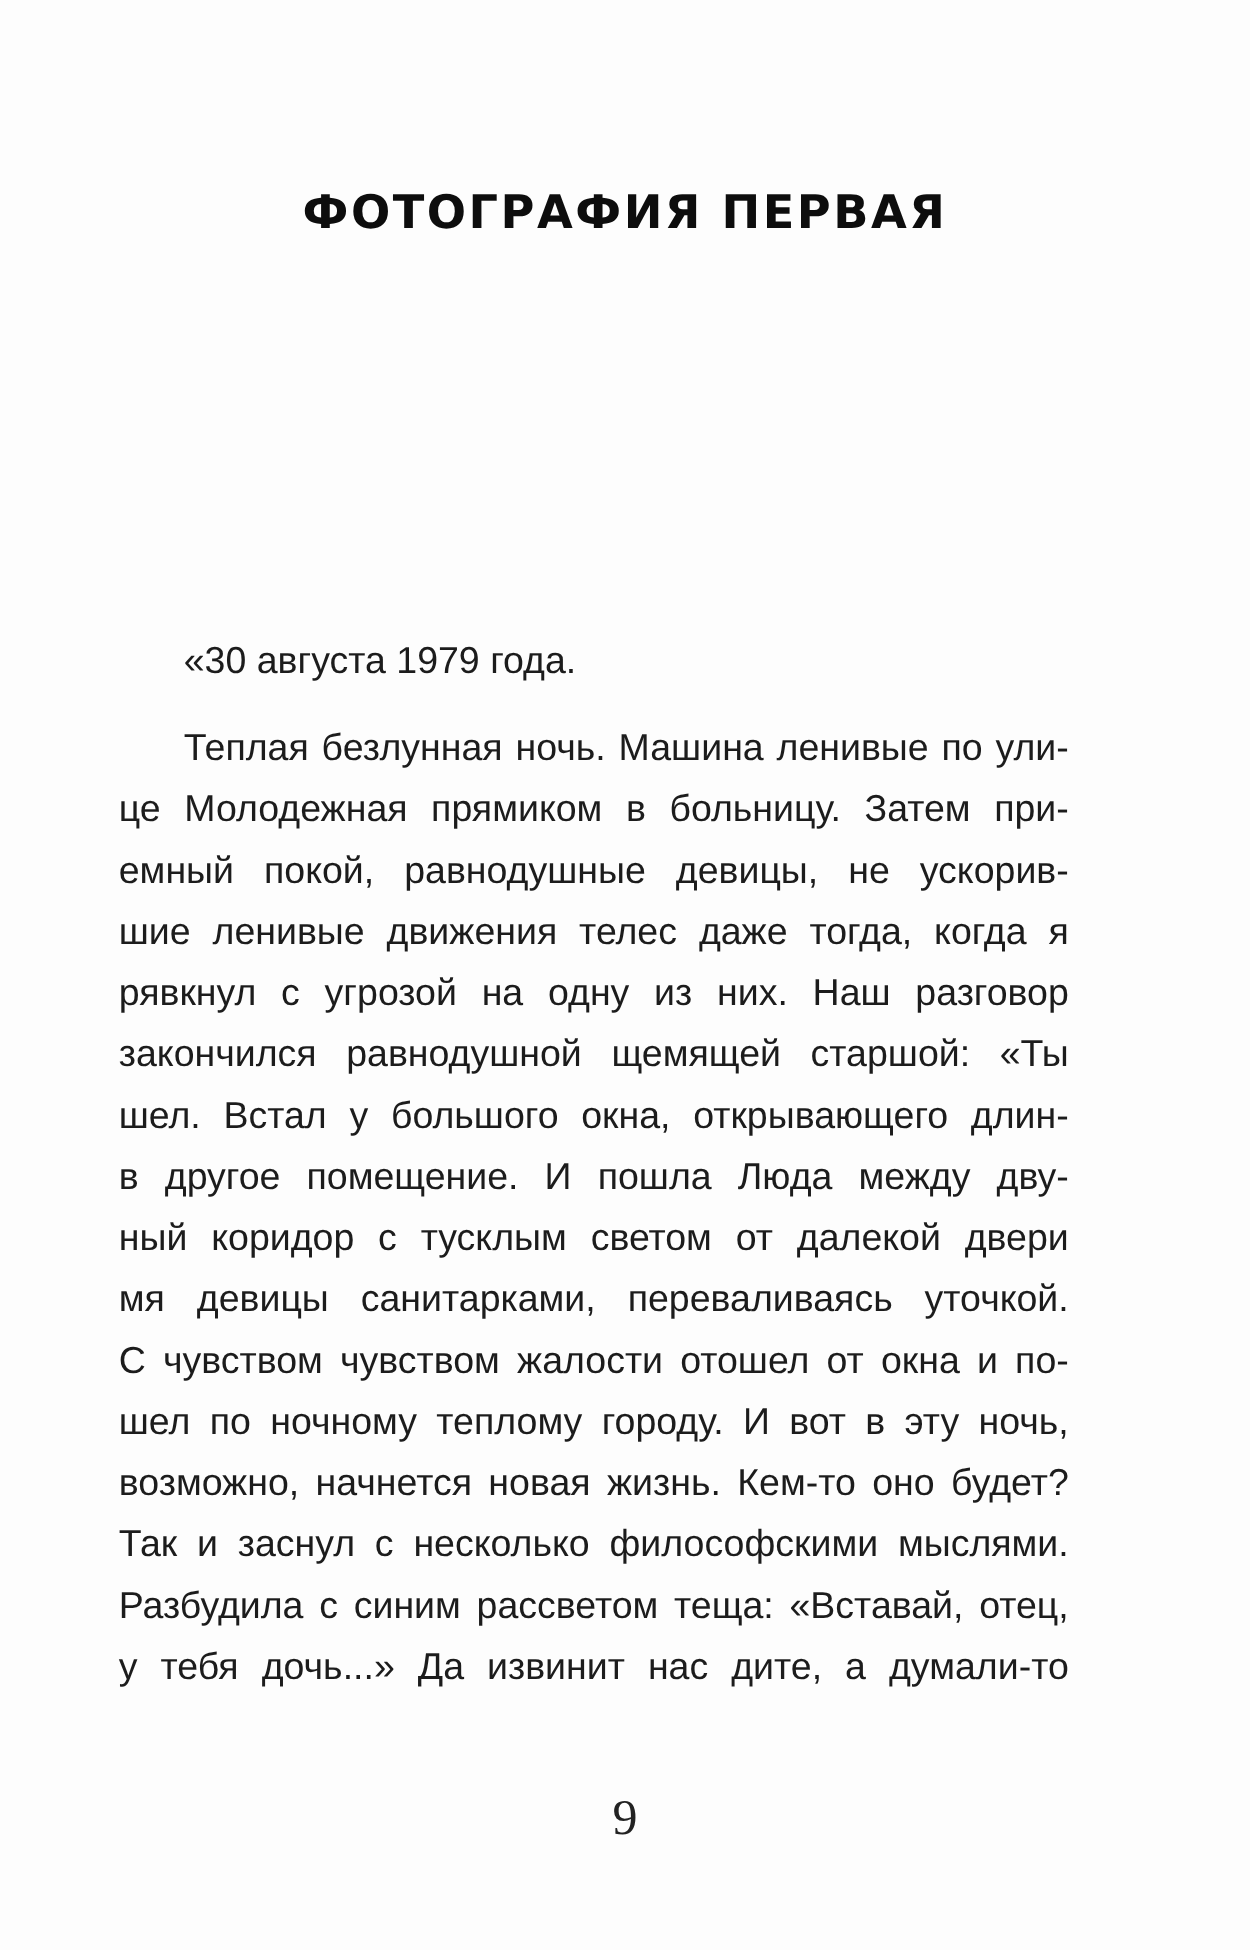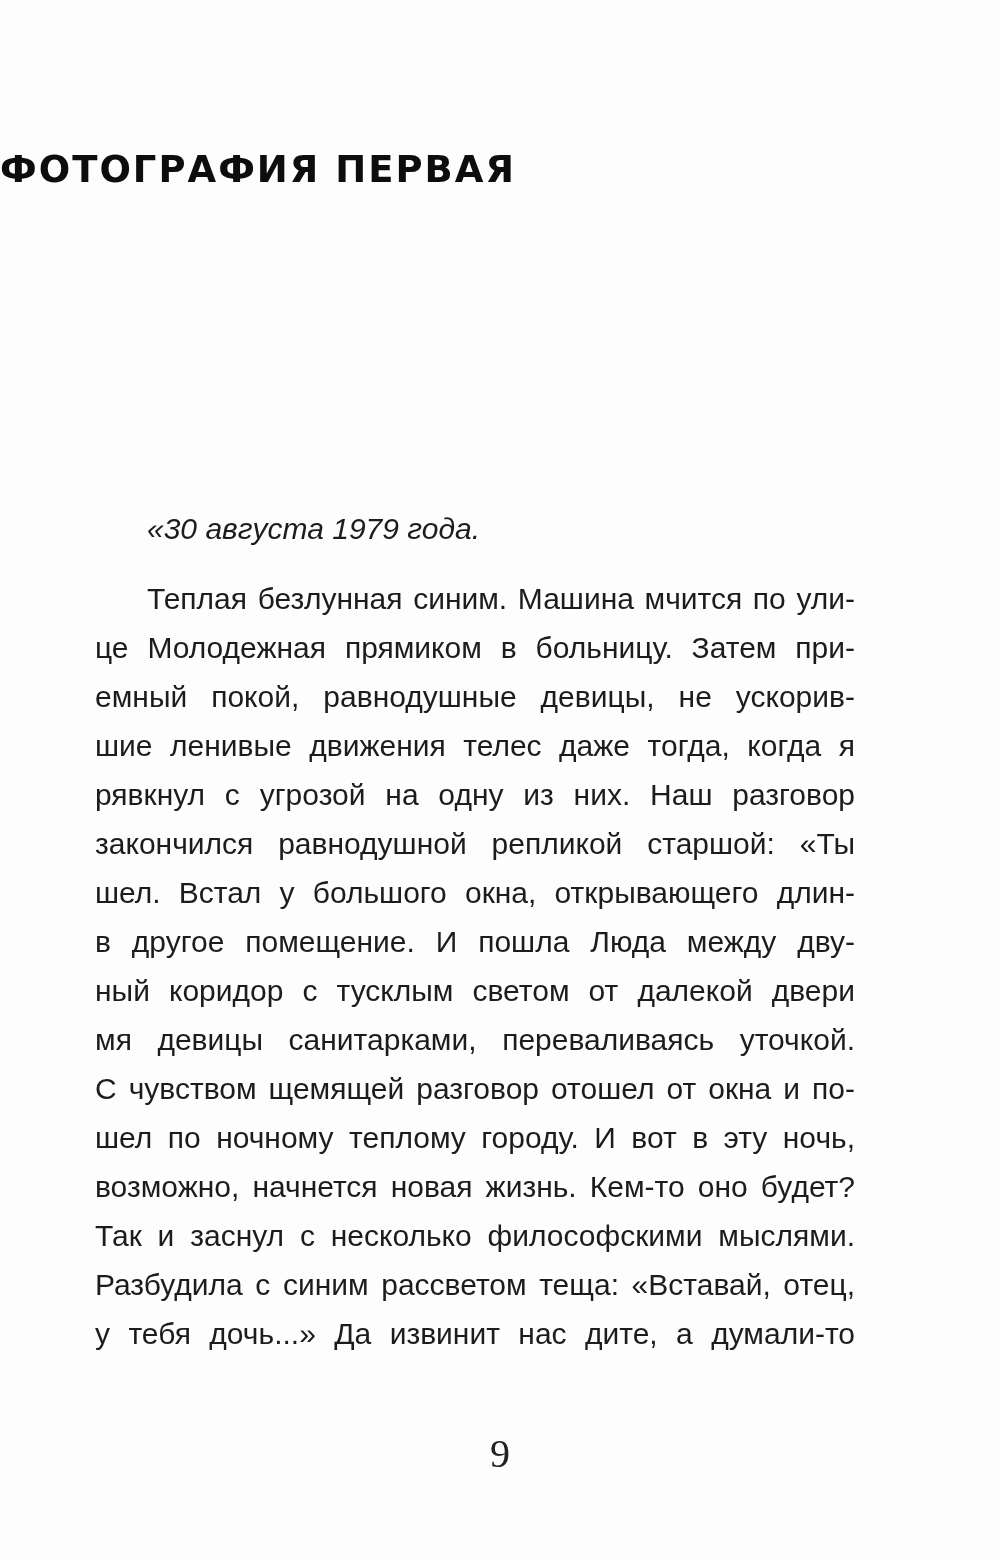--- a/index.html
+++ b/index.html
@@ -25,7 +25,7 @@
       left: 0;
       width: 1000px;
       top: 148px;
-      text-align: left;
+      text-align: center;
       font-family: "DejaVu Sans", sans-serif;
       font-weight: bold;
       font-size: 37px;

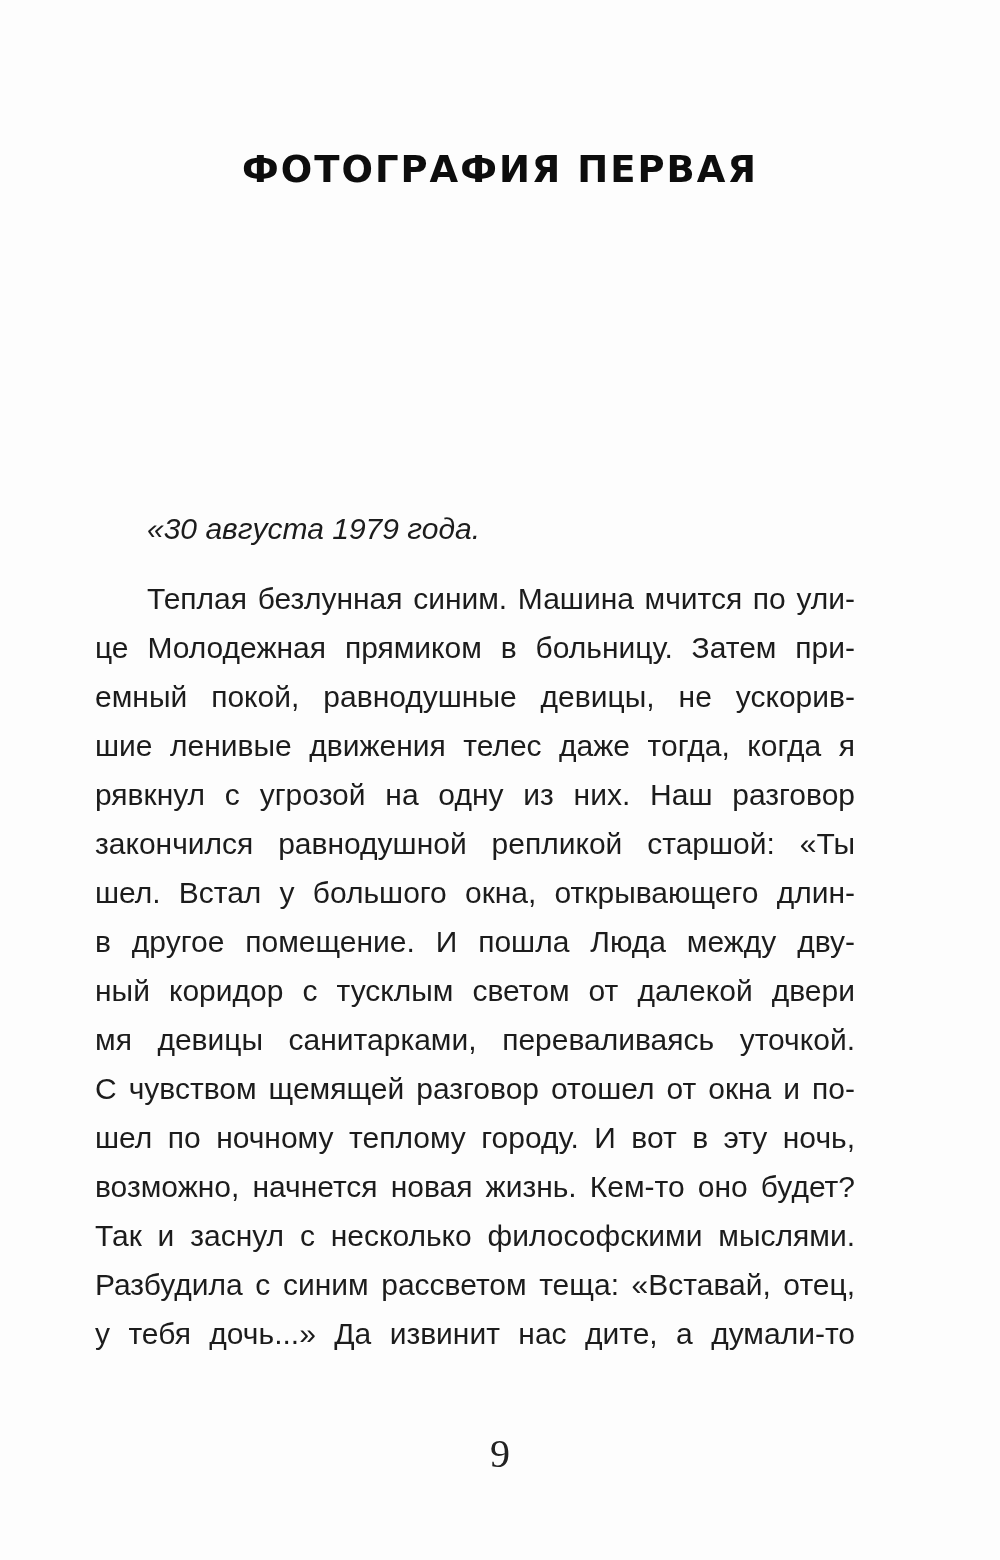--- a/index.html
+++ b/index.html
@@ -44,7 +44,6 @@
       color: #1c1c1c;
     }
     .dateline {
-      font-style: italic;
       text-indent: 52px;
       margin: 0 0 21px 0;
     }

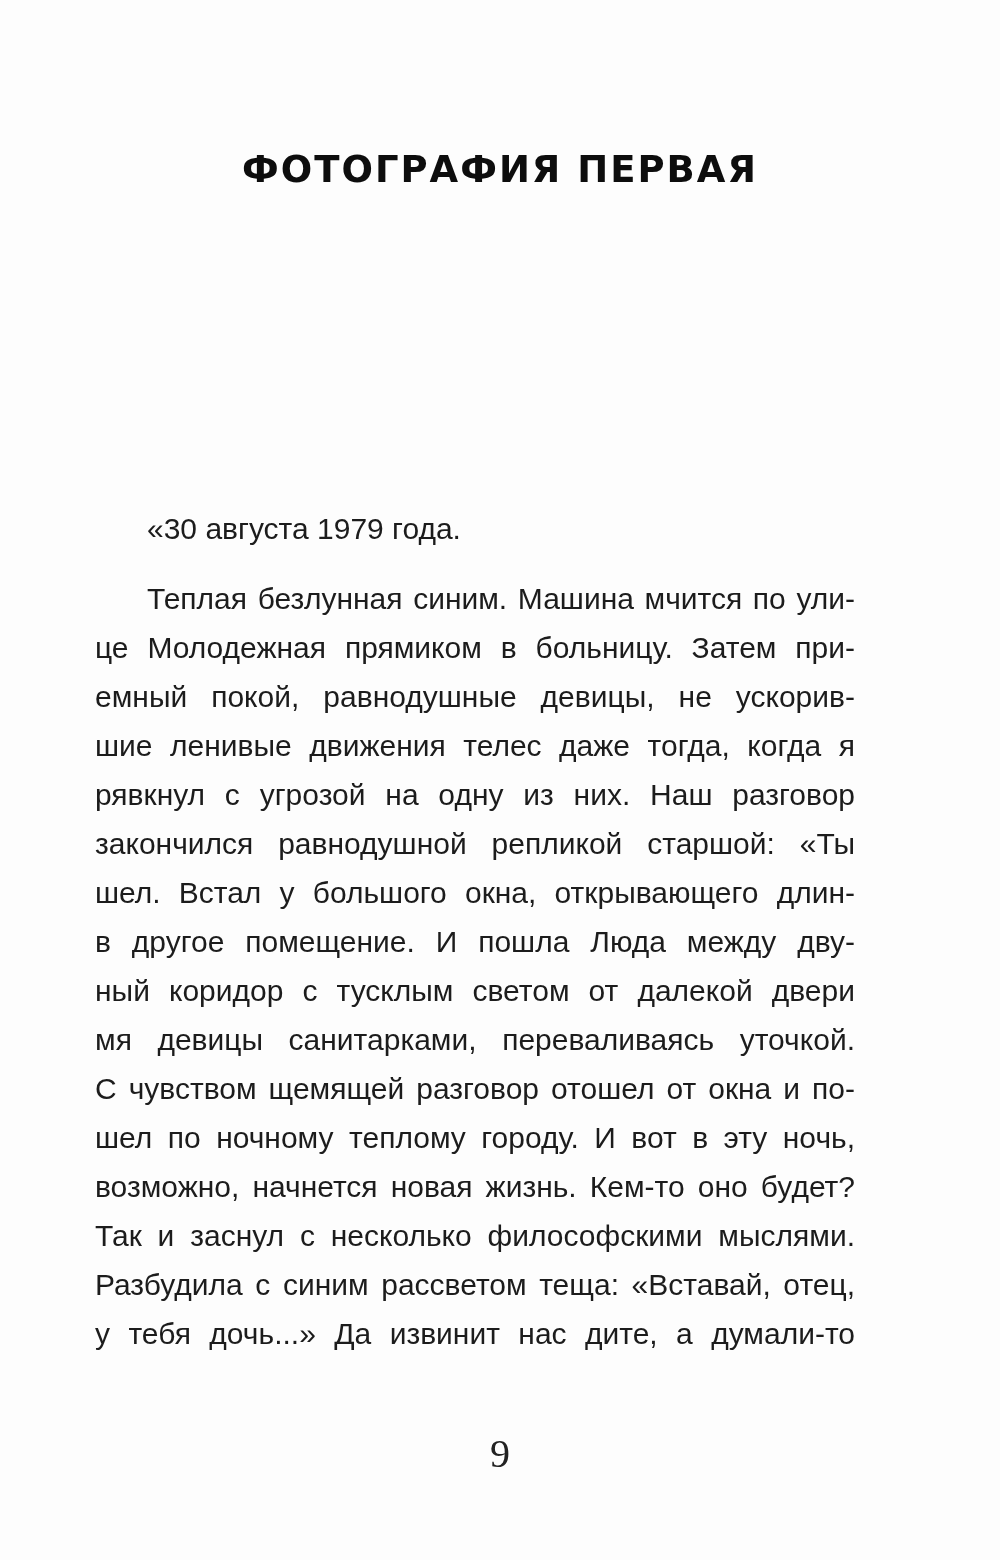--- a/index.html
+++ b/index.html
@@ -76,7 +76,7 @@
 
   <div class="text-block">
     <p class="dateline">«30 августа 1979 года.</p>
-    <span class="line first">Теплая безлунная синим. Машина мчится по ули-</span>
+    <span class="line first">Теплая безлунная ночь. Машина ленивые по ули-</span>
     <span class="line">це Молодежная прямиком в больницу. Затем при-</span>
     <span class="line">емный покой, равнодушные девицы, не ускорив-</span>
     <span class="line">шие ленивые движения телес даже тогда, когда я</span>

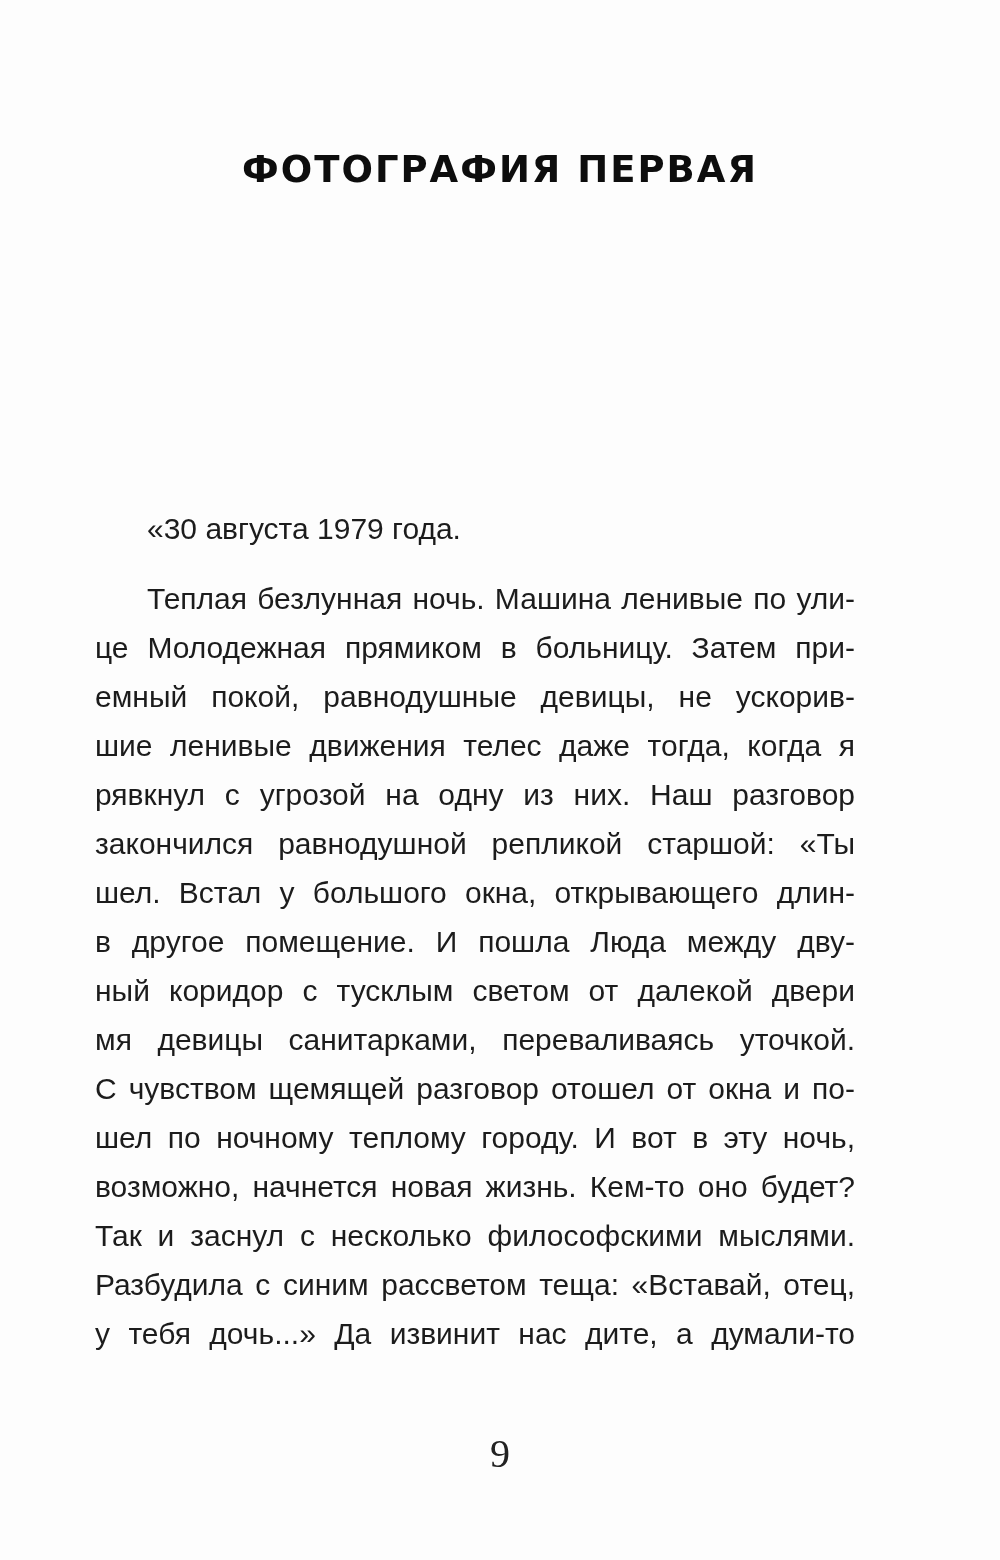--- a/index.html
+++ b/index.html
@@ -81,7 +81,7 @@
     <span class="line">емный покой, равнодушные девицы, не ускорив-</span>
     <span class="line">шие ленивые движения телес даже тогда, когда я</span>
     <span class="line">рявкнул с угрозой на одну из них. Наш разговор</span>
-    <span class="line">закончился равнодушной репликой старшой: «Ты</span>
+    <span class="line">закончился равнодушной щемящей старшой: «Ты</span>
     <span class="line">шел. Встал у большого окна, открывающего длин-</span>
     <span class="line">в другое помещение. И пошла Люда между дву-</span>
     <span class="line">ный коридор с тусклым светом от далекой двери</span>

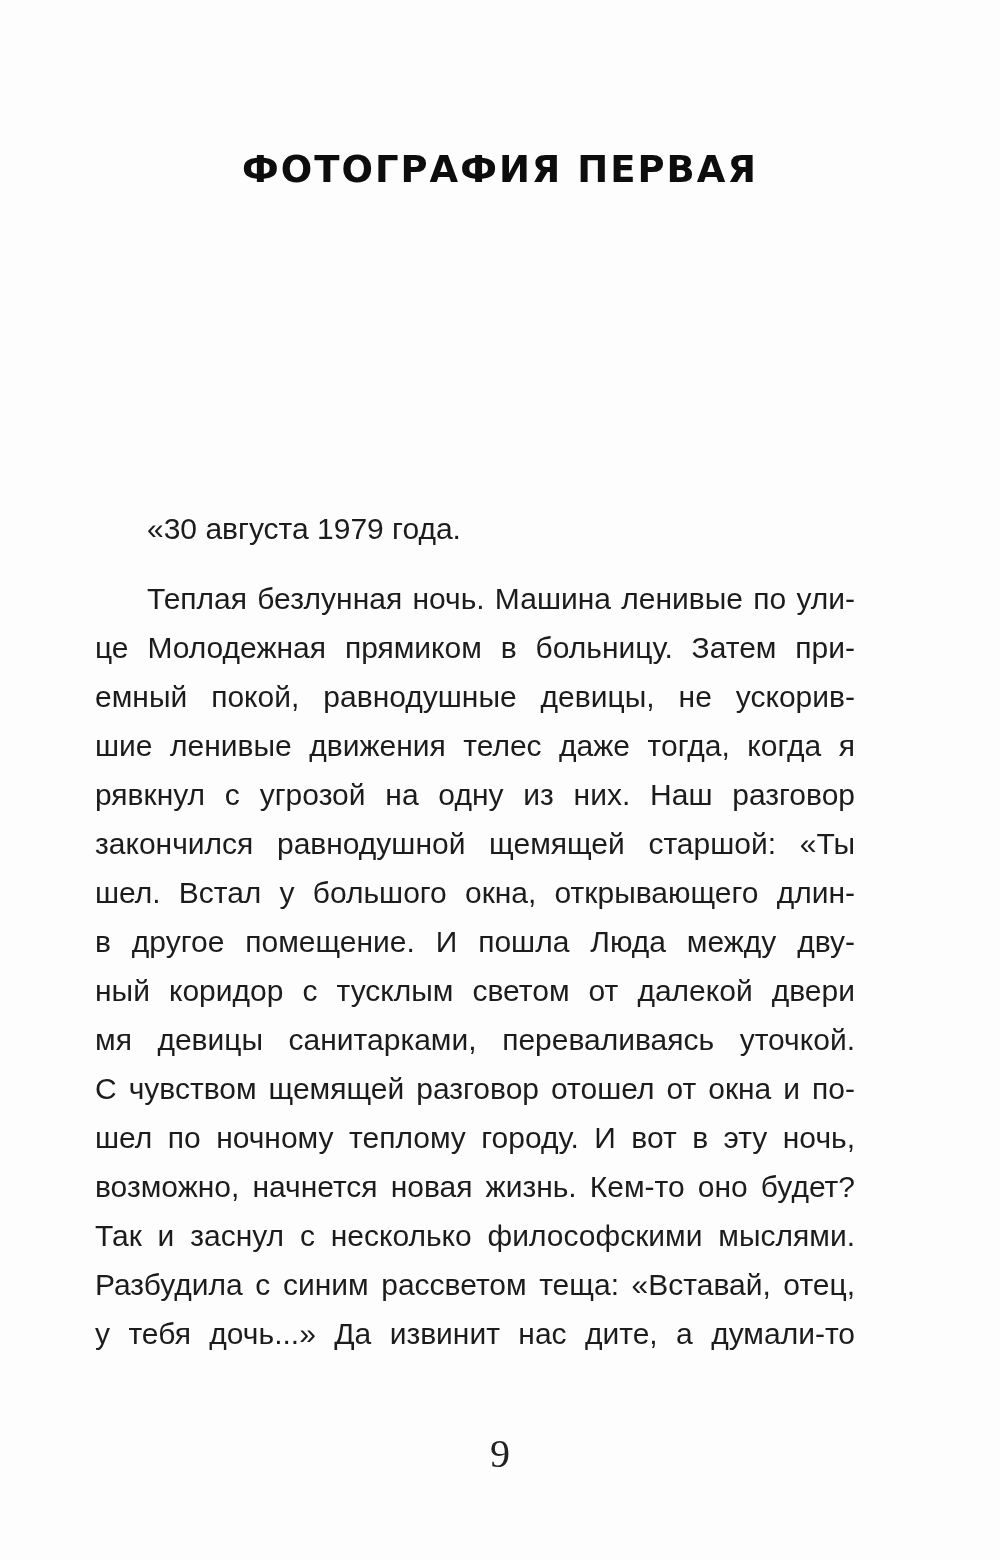--- a/index.html
+++ b/index.html
@@ -86,7 +86,7 @@
     <span class="line">в другое помещение. И пошла Люда между дву-</span>
     <span class="line">ный коридор с тусклым светом от далекой двери</span>
     <span class="line">мя девицы санитарками, переваливаясь уточкой.</span>
-    <span class="line">С чувством щемящей разговор отошел от окна и по-</span>
+    <span class="line">С чувством чувством жалости отошел от окна и по-</span>
     <span class="line">шел по ночному теплому городу. И вот в эту ночь,</span>
     <span class="line">возможно, начнется новая жизнь. Кем-то оно будет?</span>
     <span class="line">Так и заснул с несколько философскими мыслями.</span>

